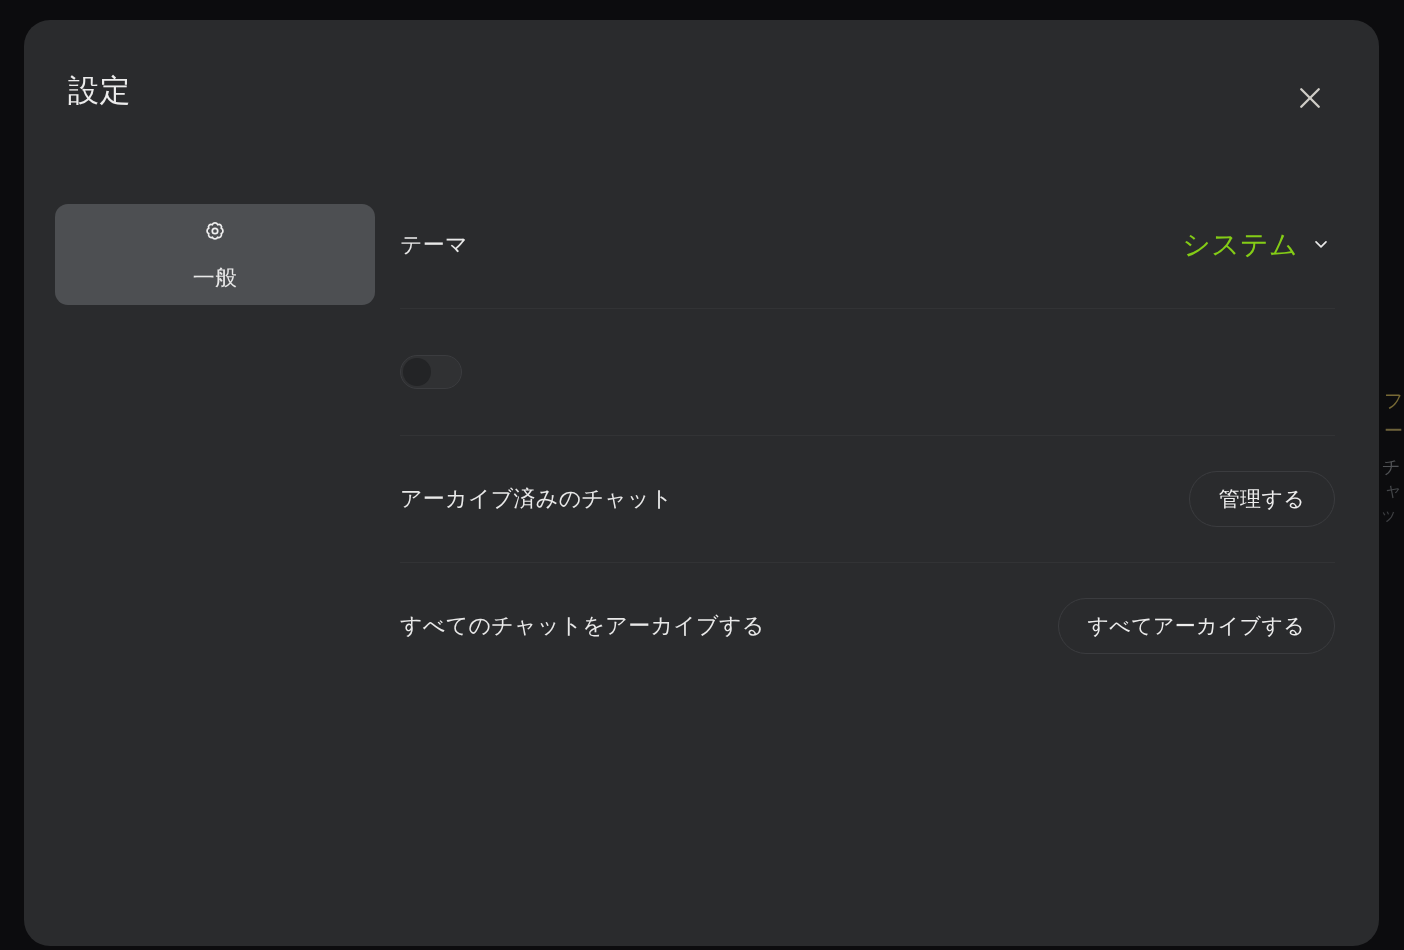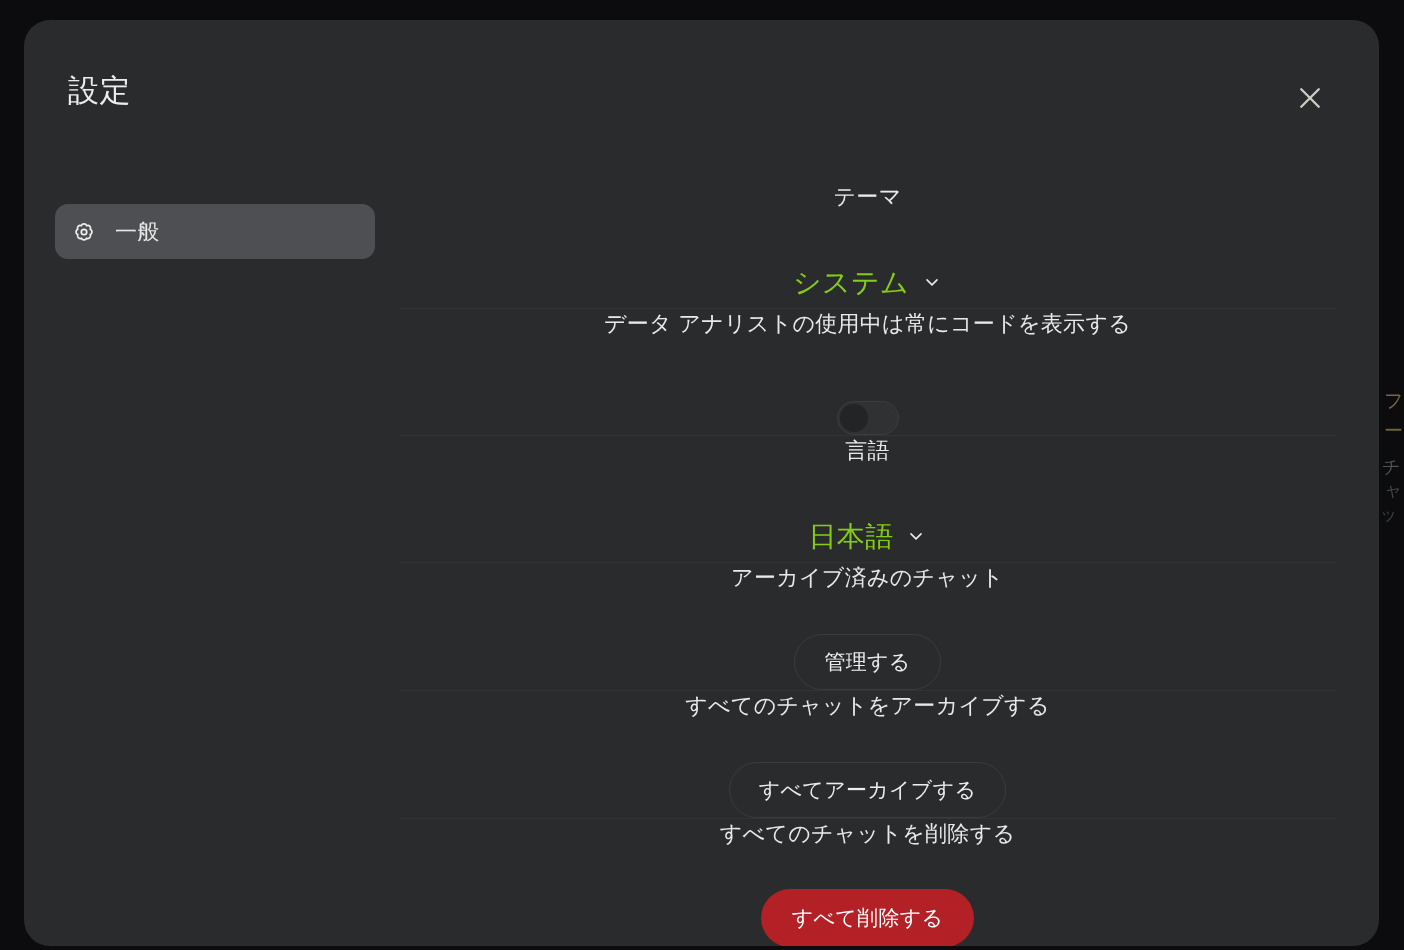--- a/index.html
+++ b/index.html
@@ -148,7 +148,6 @@
     min-height: 126px;
     border-top: 1px solid #323335;
     gap: 40px;
-    flex-direction: column;
   }
   .setting-row:first-child {
     border-top: none;

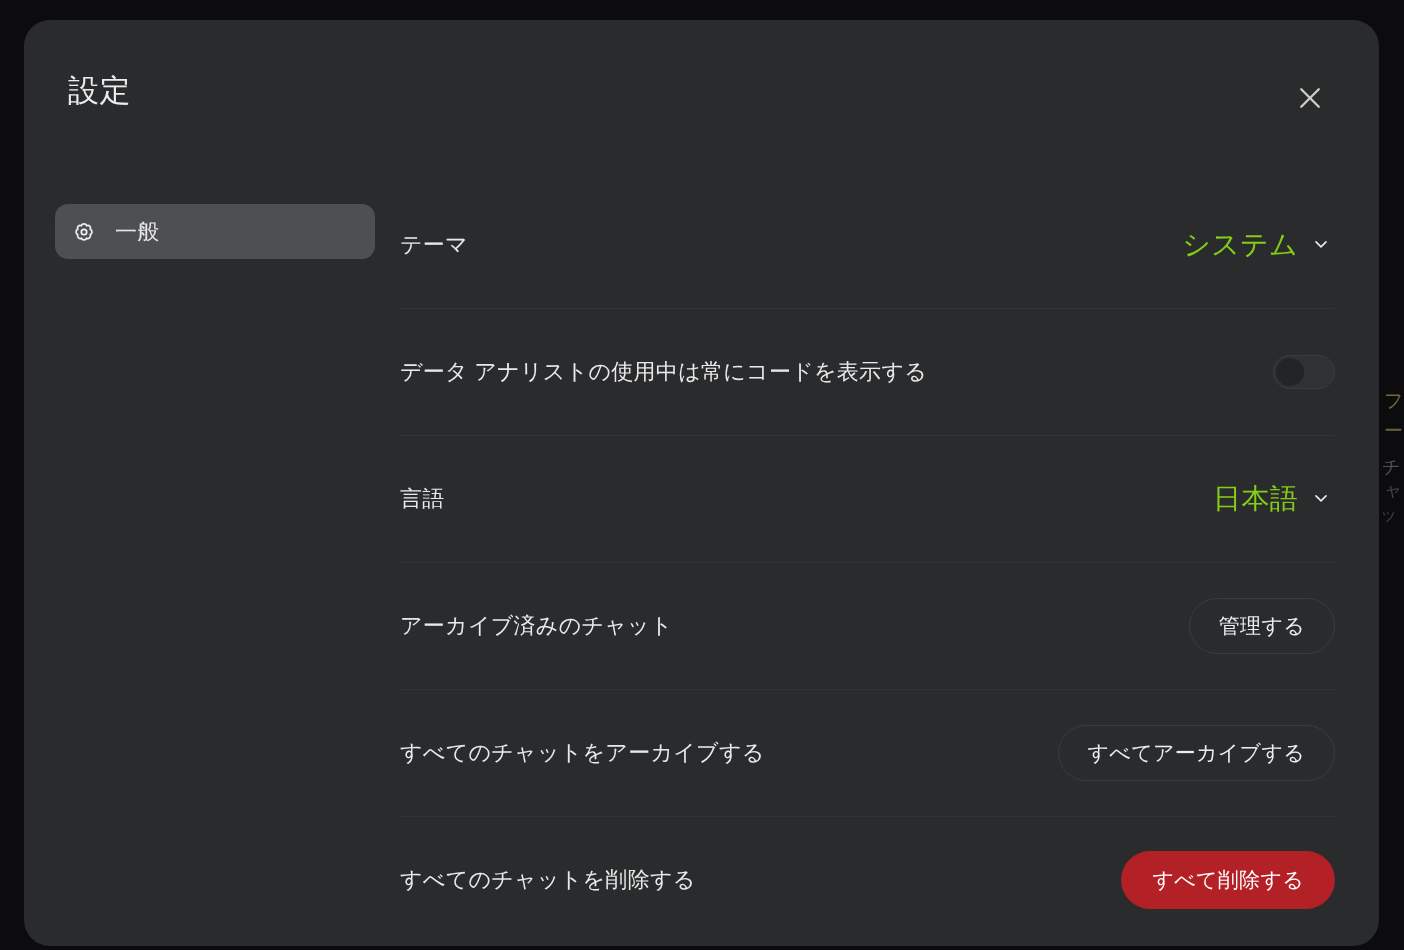--- a/index.html
+++ b/index.html
@@ -113,6 +113,7 @@
     border-radius: 13px;
     cursor: pointer;
     color: #e4e4e4;
+    flex-direction: column;
   }
   .sidebar-item.active {
     background: #4d4f52;

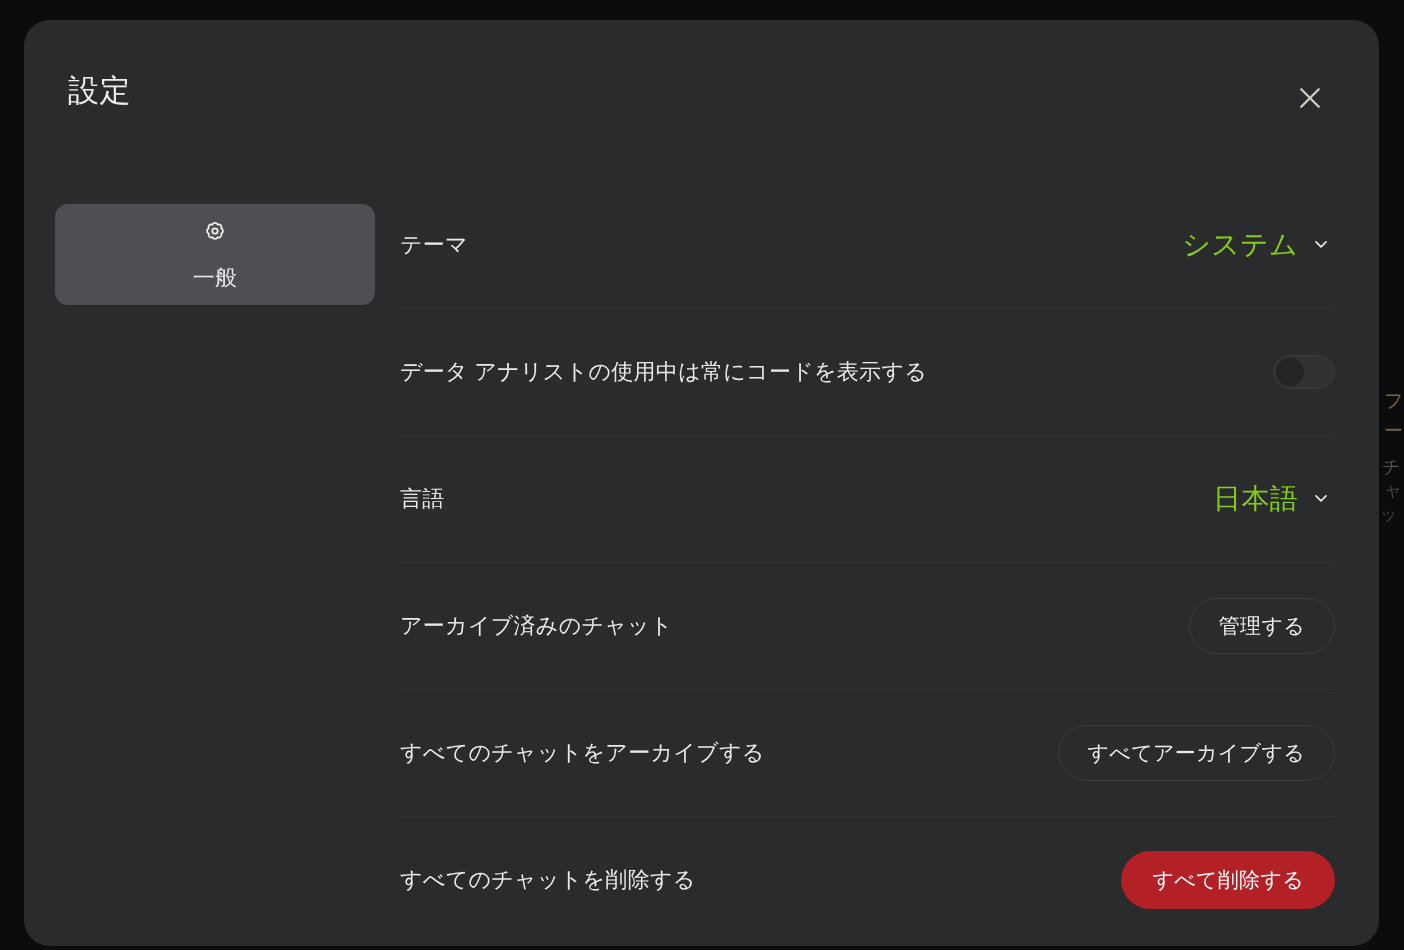--- a/index.html
+++ b/index.html
@@ -295,7 +295,6 @@
       </div>
 
       <div class="setting-row">
-        <div class="setting-label">データ アナリストの使用中は常にコードを表示する</div>
         <div class="setting-control">
           <button class="toggle" aria-pressed="false">
             <span class="knob"></span>

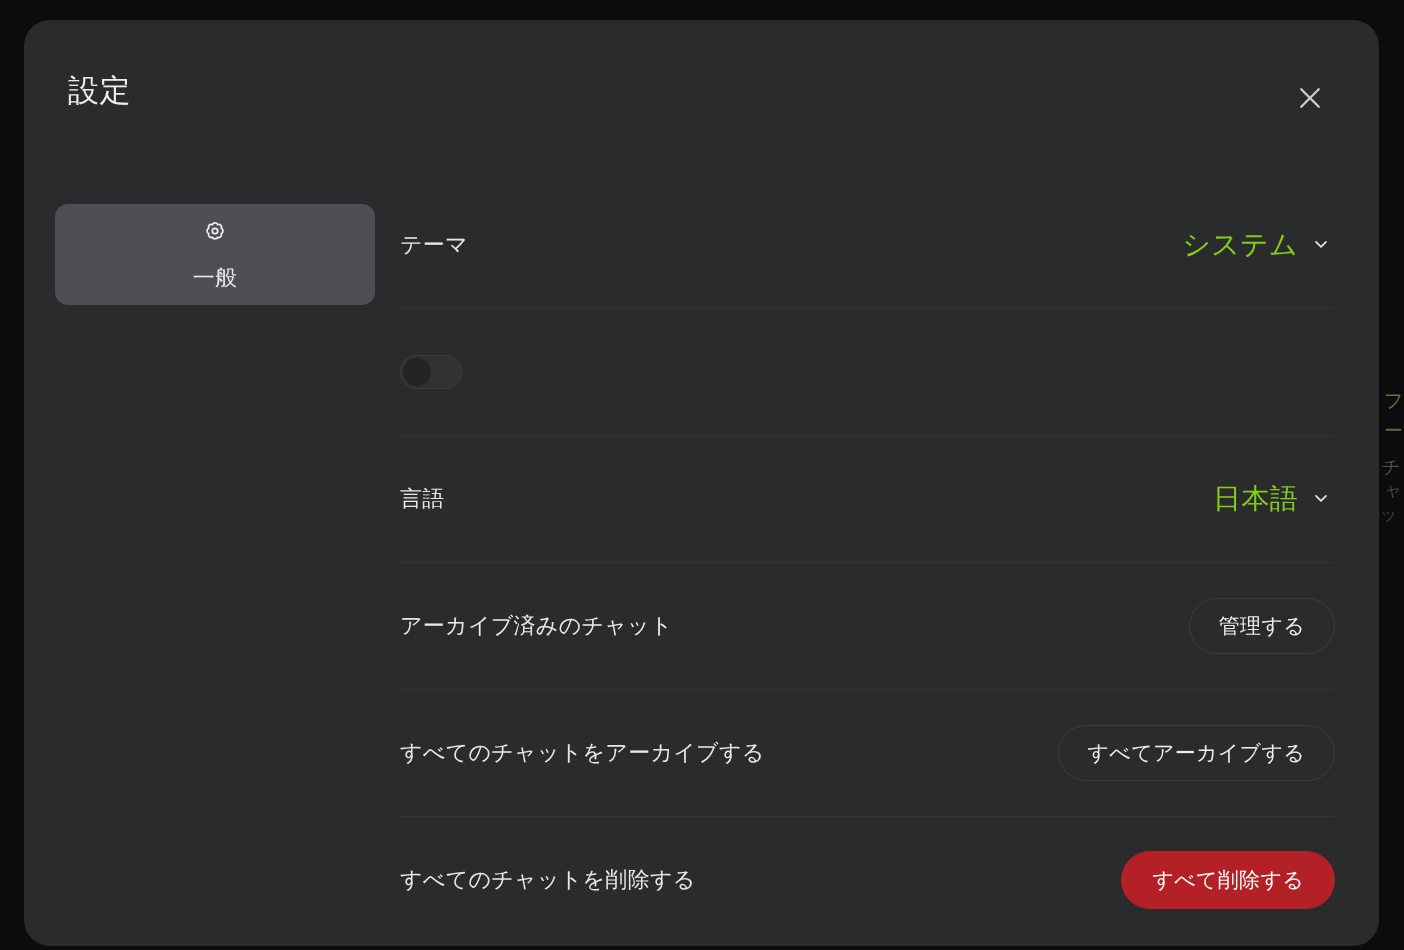--- a/index.html
+++ b/index.html
@@ -302,19 +302,6 @@
         </div>
       </div>
 
-      <div class="setting-row">
-        <div class="setting-label">言語</div>
-        <div class="setting-control">
-          <button class="dropdown">
-            <span>日本語</span>
-            <span class="chev">
-              <svg width="20" height="20" viewBox="0 0 24 24" fill="none" stroke="#e9e9e9" stroke-width="2" stroke-linecap="round" stroke-linejoin="round">
-                <polyline points="6 9.5 12 15.5 18 9.5"></polyline>
-              </svg>
-            </span>
-          </button>
-        </div>
-      </div>
 
       <div class="setting-row">
         <div class="setting-label">アーカイブ済みのチャット</div>

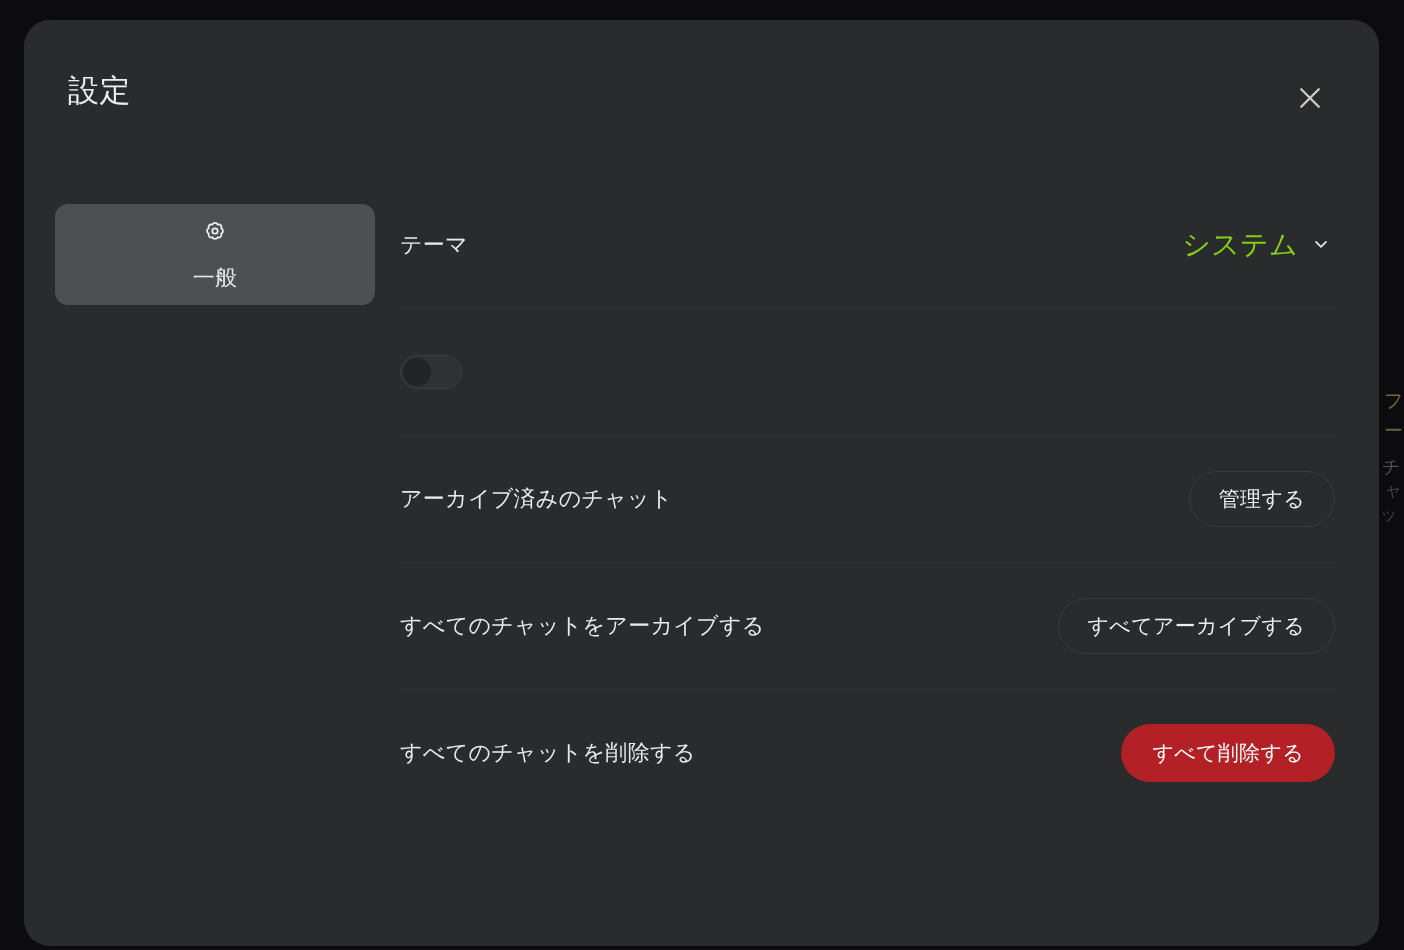--- a/index.html
+++ b/index.html
@@ -317,12 +317,6 @@
         </div>
       </div>
 
-      <div class="setting-row">
-        <div class="setting-label">すべてのチャットを削除する</div>
-        <div class="setting-control">
-          <button class="btn-danger">すべて削除する</button>
-        </div>
-      </div>
 
     </section>
   </div>

